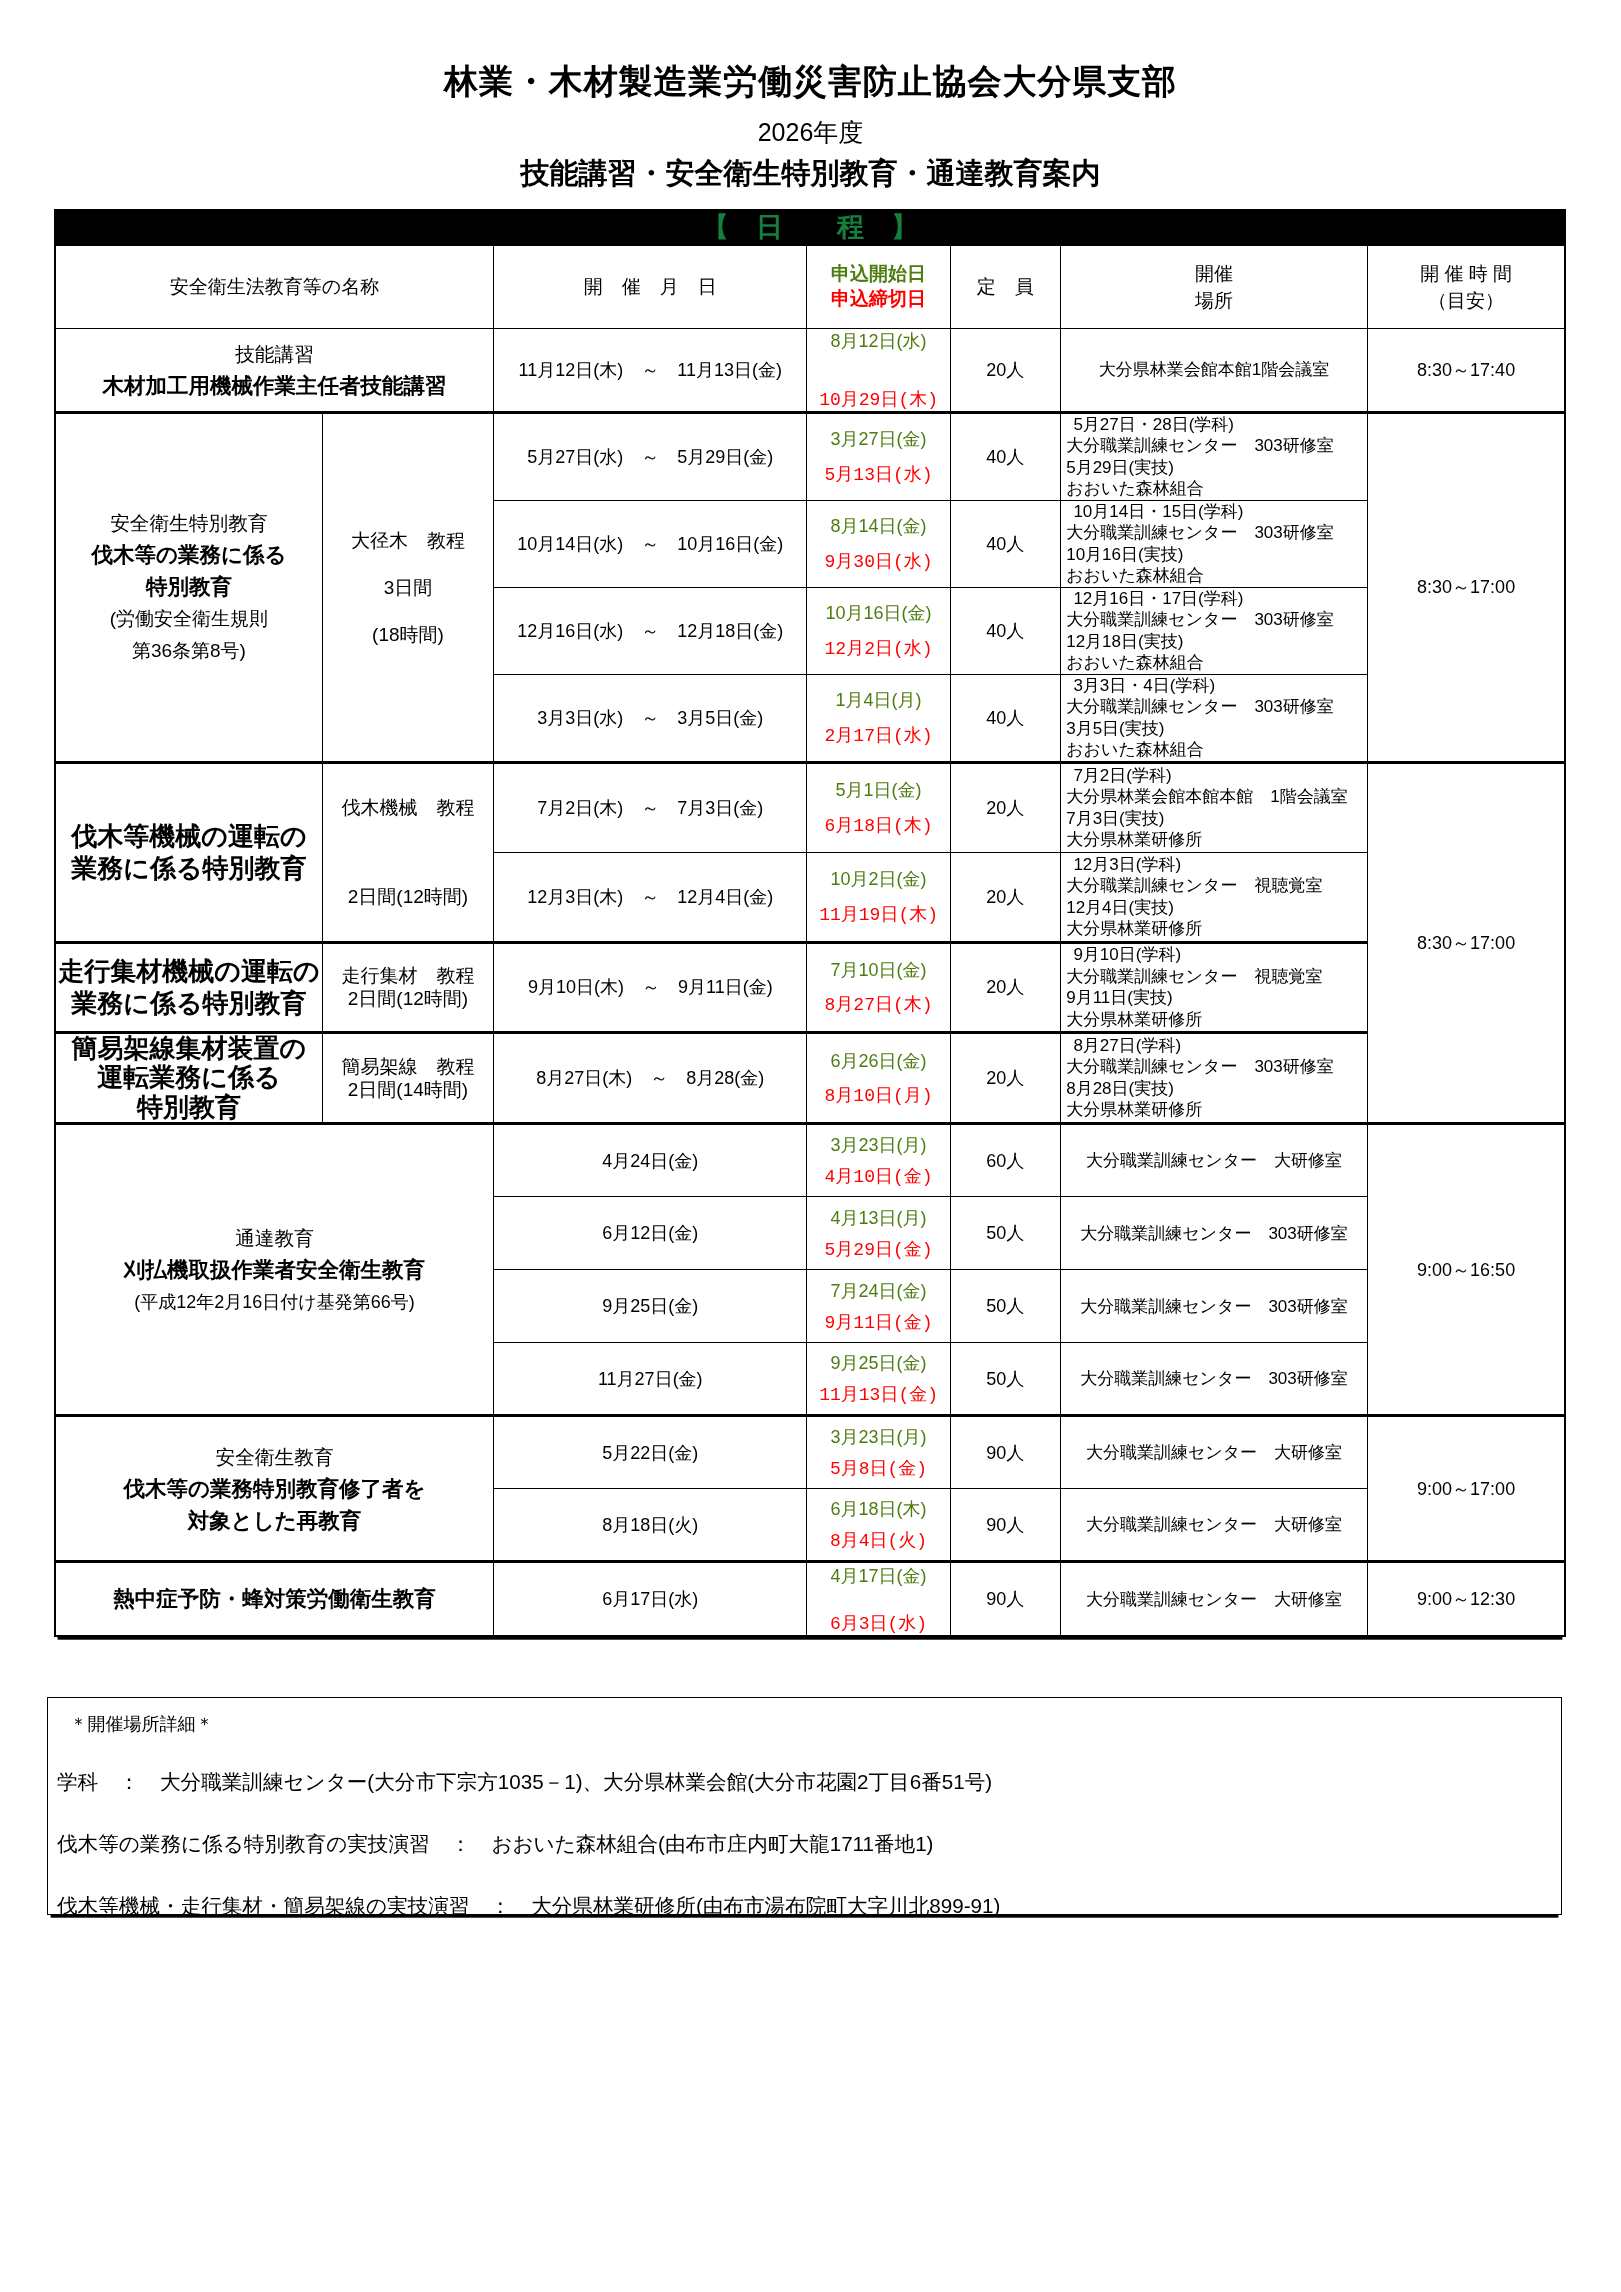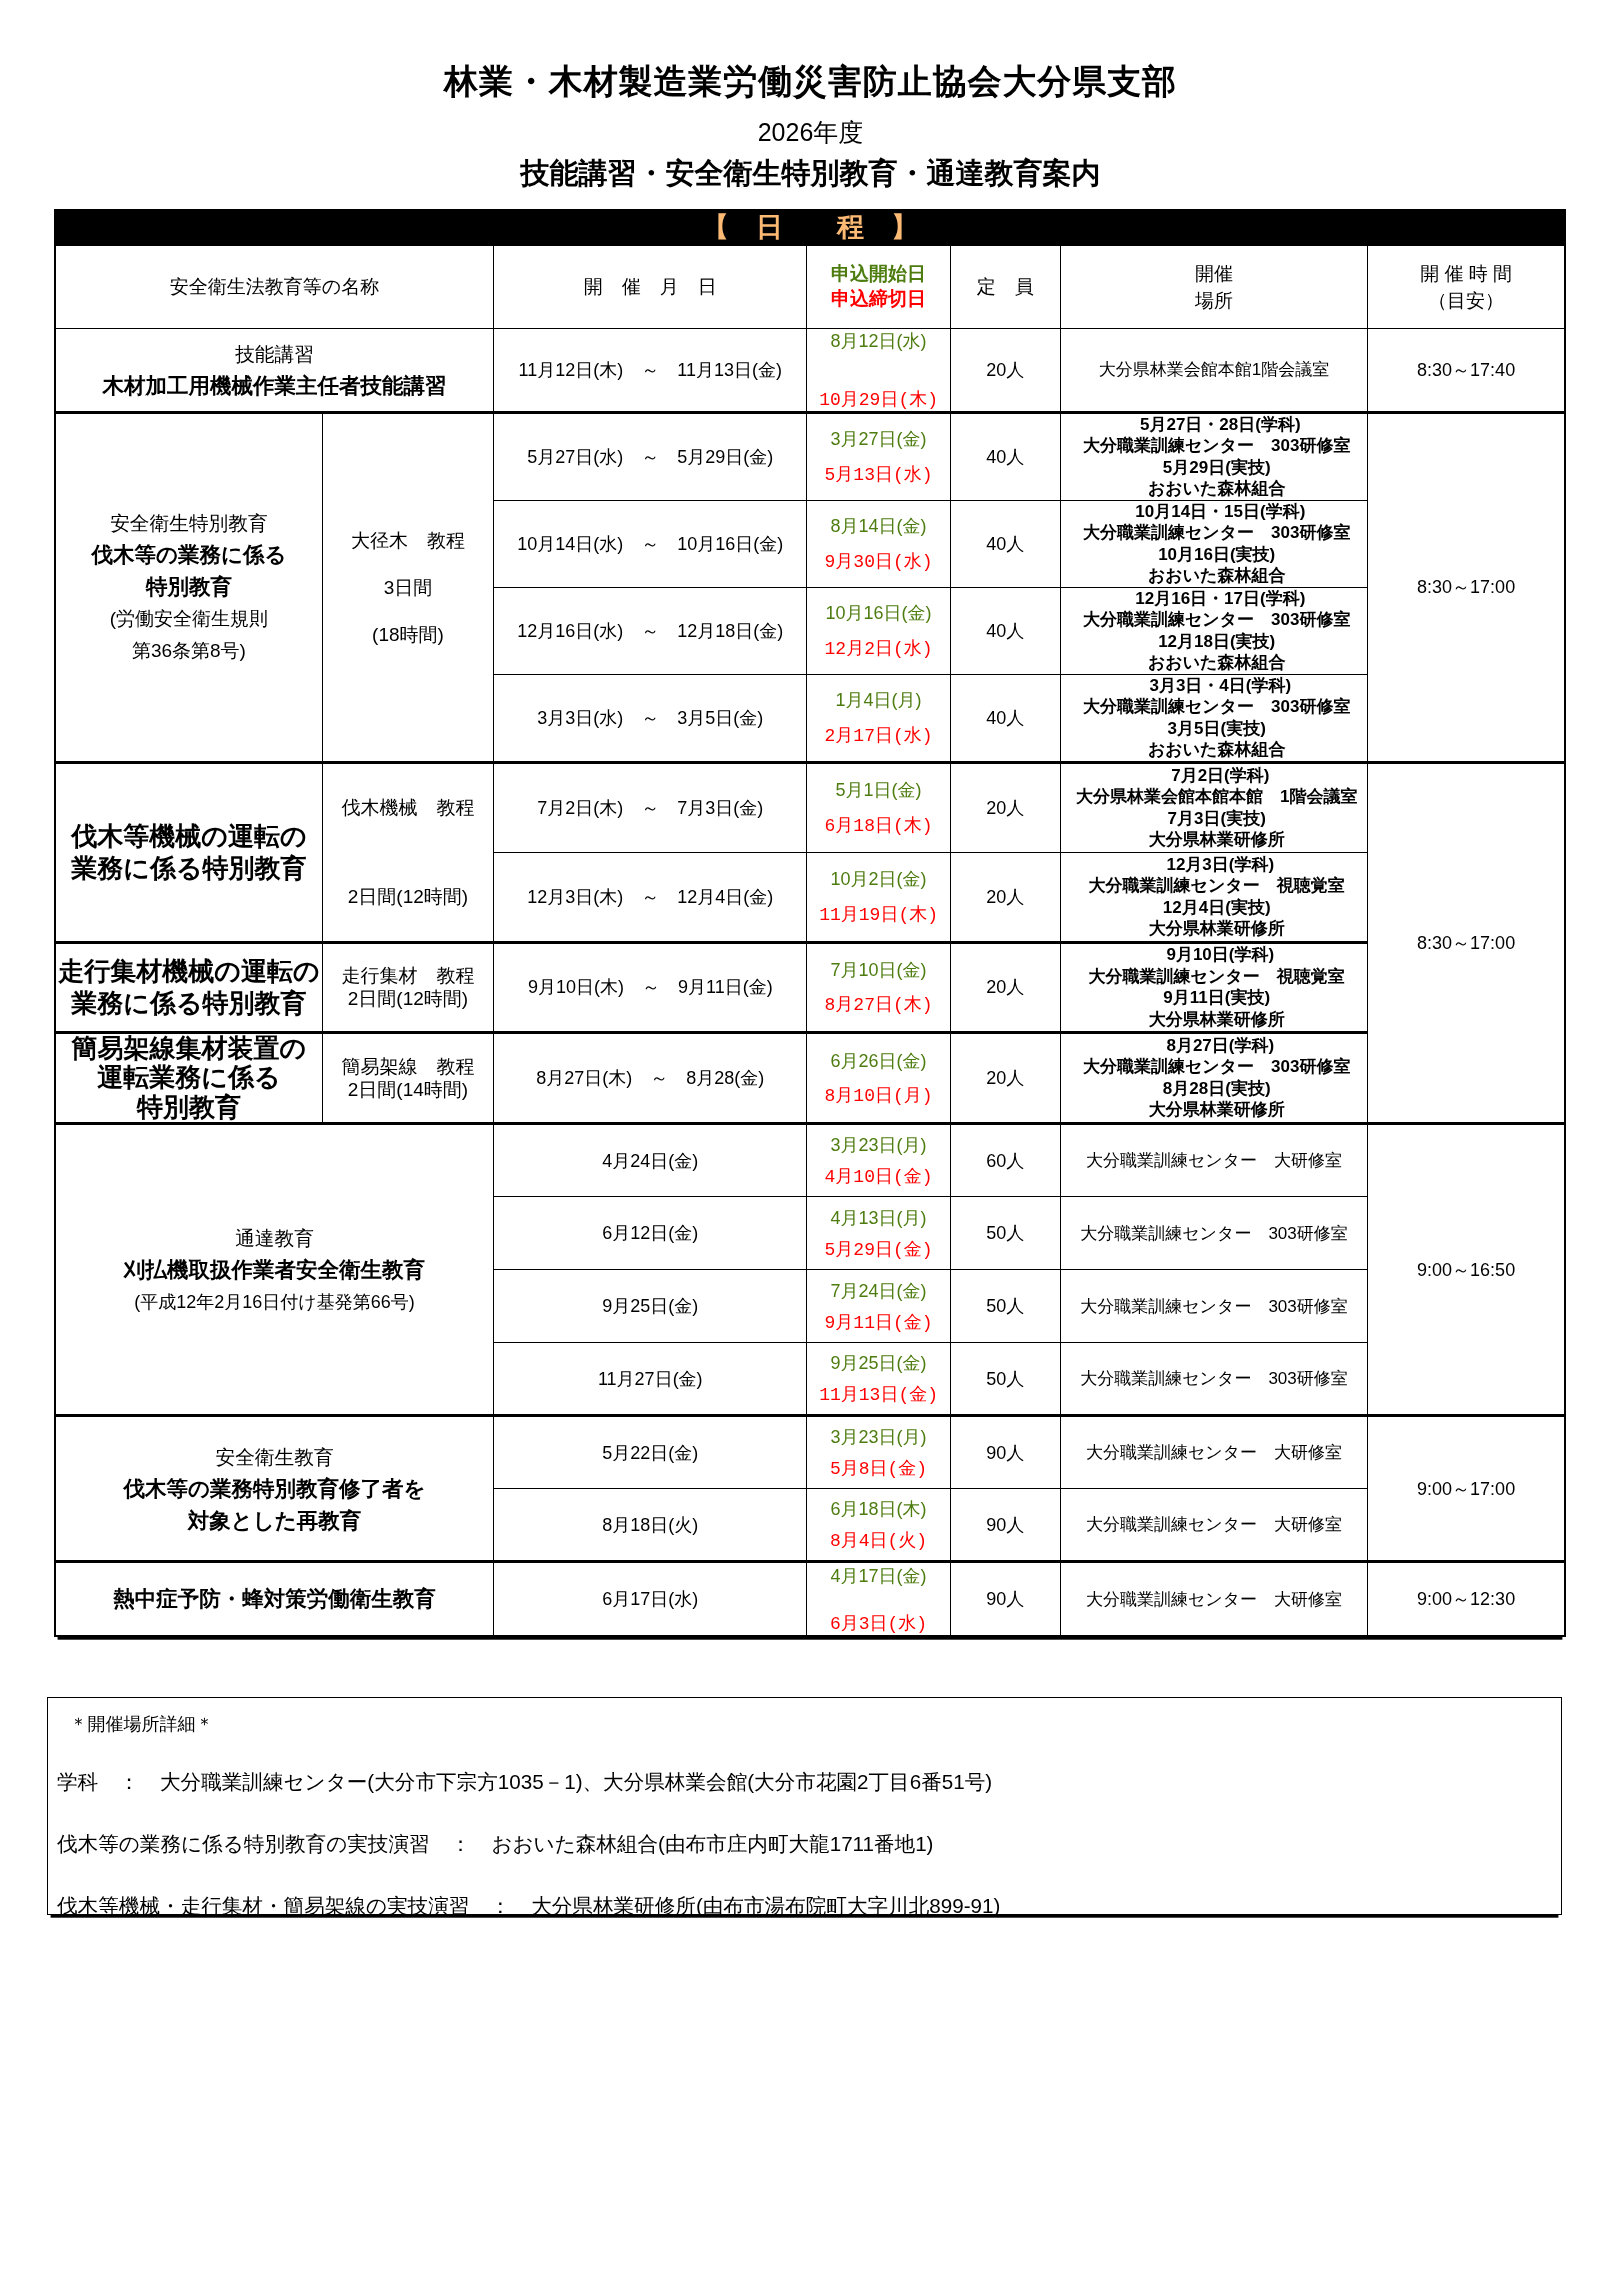--- a/index.html
+++ b/index.html
@@ -10,7 +10,7 @@
   .t2{font-size:25px;margin-top:10.7px;}
   .t3{font-size:29px;font-weight:bold;margin-top:5.4px;}
   .banner{position:absolute;left:54px;top:209px;width:1512px;height:35px;background:#000;
-          color:#fdba74;font-size:27px;font-weight:bold;display:flex;align-items:center;justify-content:center;}
+          color:#15803d;font-size:27px;font-weight:bold;display:flex;align-items:center;justify-content:center;}
   table.sched{position:absolute;left:54px;top:244px;width:1512px;border-collapse:collapse;
           table-layout:fixed;border:2.7px solid #000;box-shadow:0 6.3px 0 -3.6px #000;}
   td{border:1.8px solid #000;text-align:center;vertical-align:middle;font-size:18px;padding:0;overflow:hidden;}

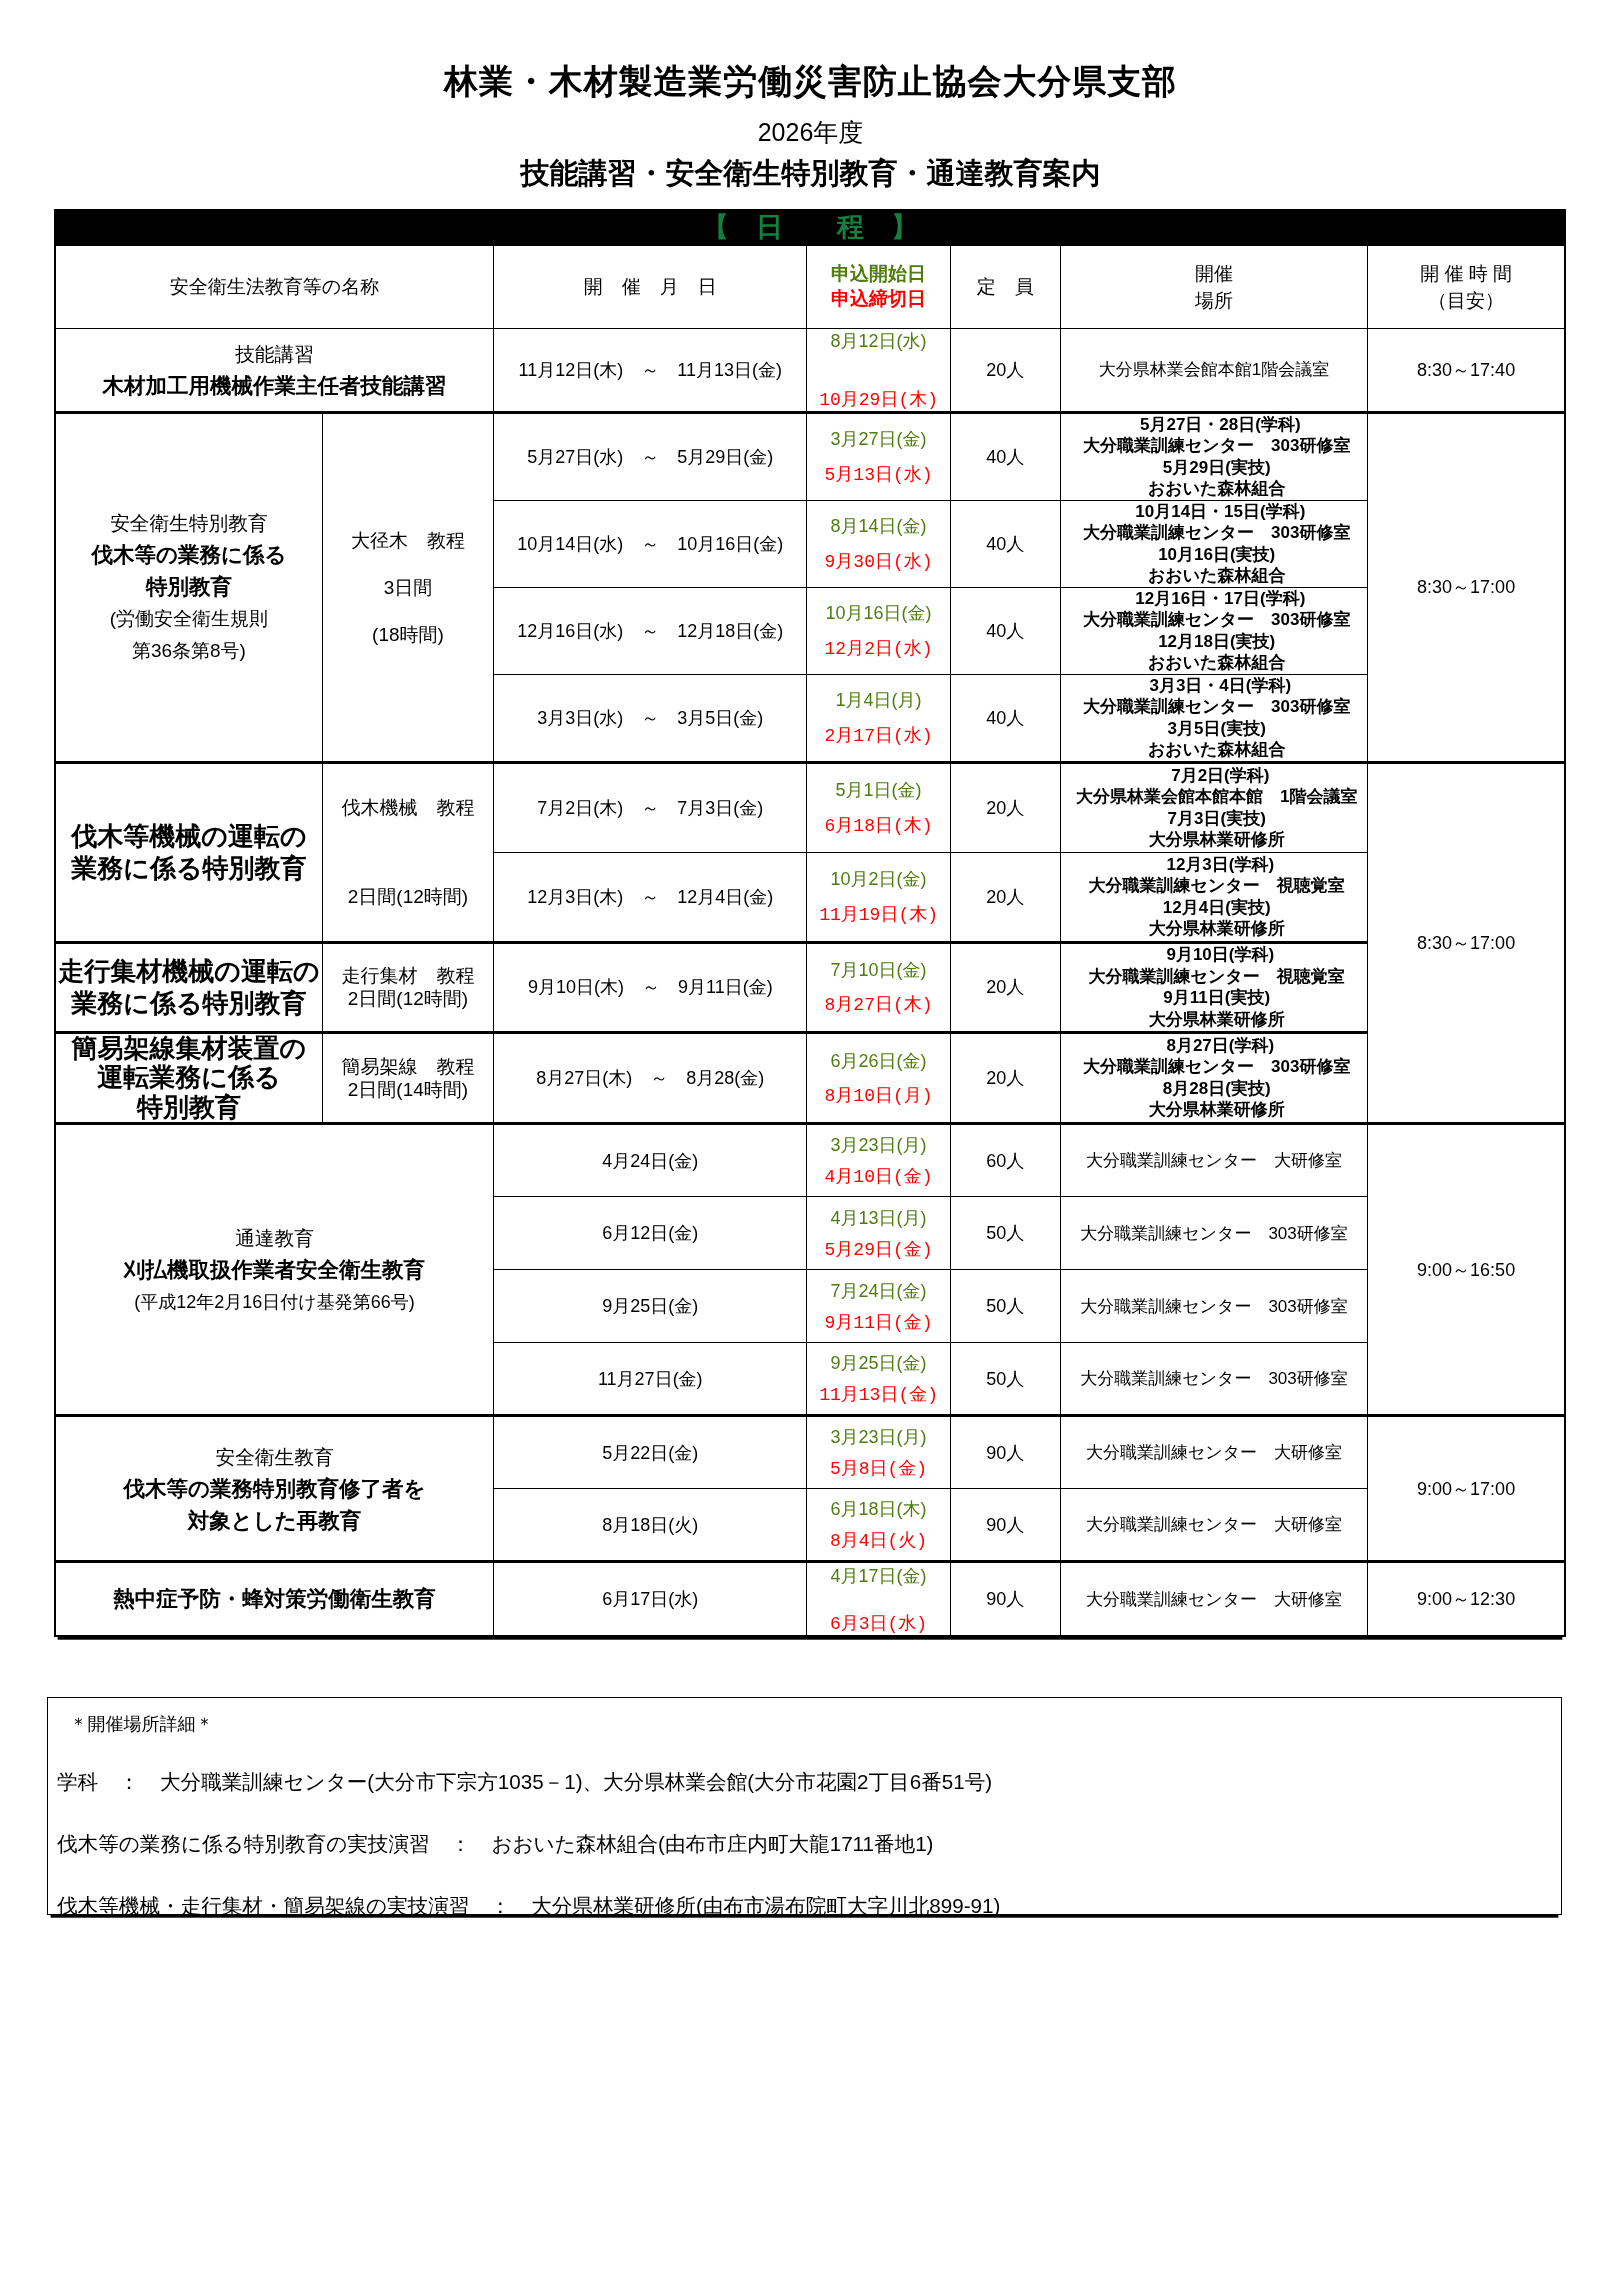--- a/index.html
+++ b/index.html
@@ -36,7 +36,7 @@
   td.datec{font-size:18px;}
   td.cap{font-size:18px;}
   td.venue{font-size:17px;}
-  td.venue.vleft{text-align:center;padding-left:5.4px;font-weight:bold;}
+  td.venue.vleft{text-align:left;padding-left:5.4px;}
   td.venue.vleft .ln{display:block;line-height:21.5px;white-space:nowrap;}
   td.venue.vleft .ln:first-child{padding-left:7.2px;}
   td.timec{font-size:18px;}

